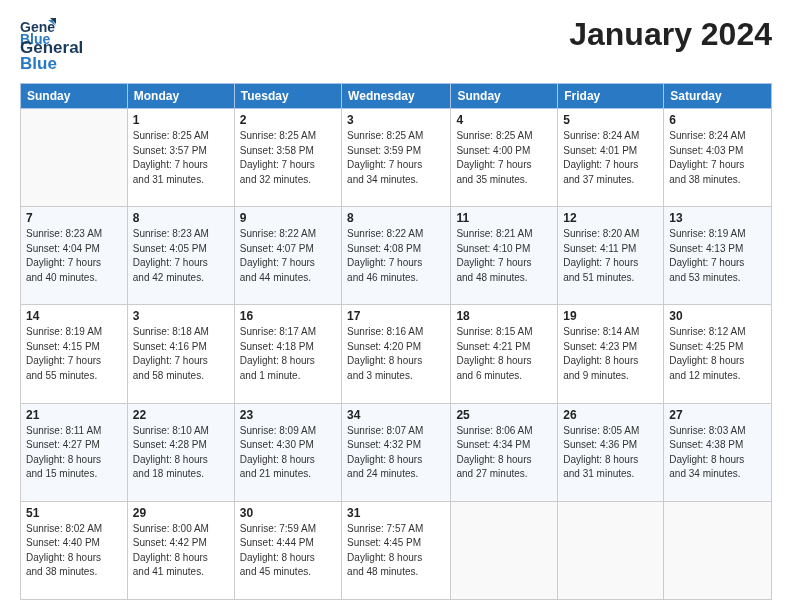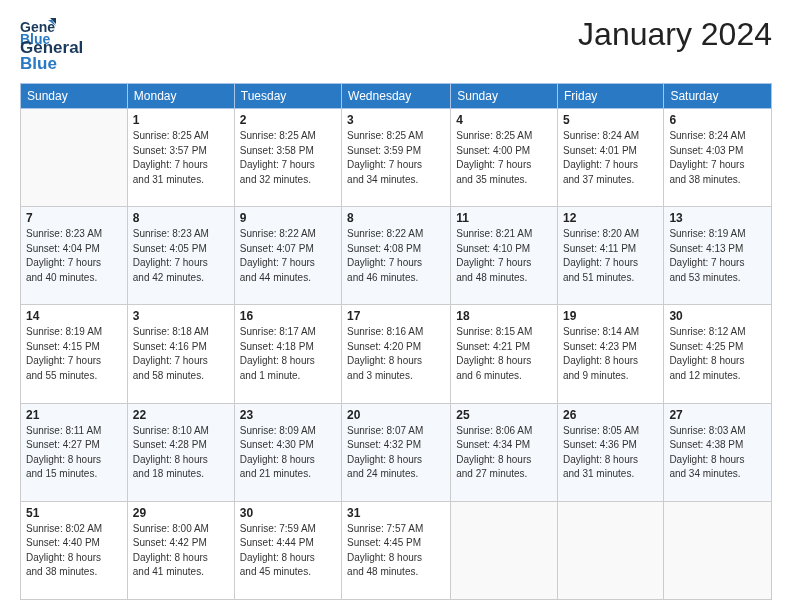--- a/index.html
+++ b/index.html
@@ -34,7 +34,7 @@
     .month-title {
       font-size: 32px;
       color: #222;
-      font-weight: normal;
+      font-weight: bold;
     }
     .location-title {
       font-size: 16px;

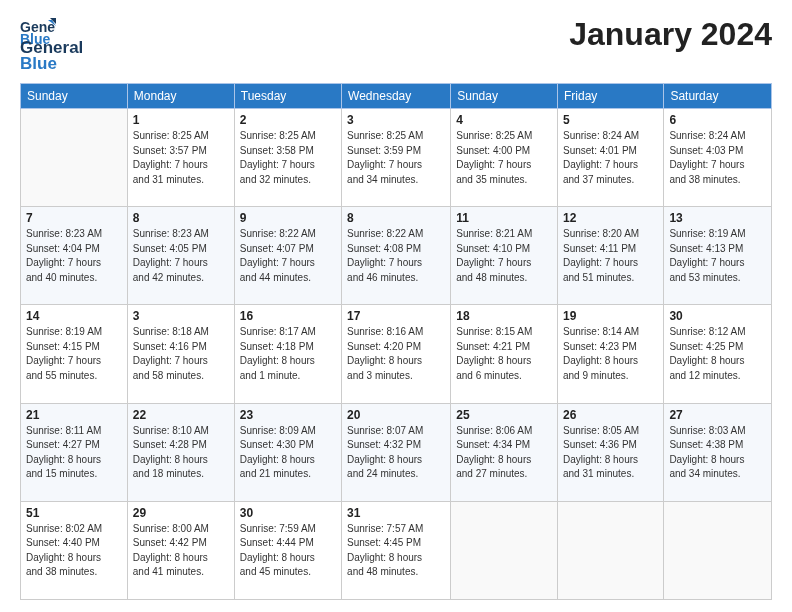--- a/index.html
+++ b/index.html
@@ -50,7 +50,7 @@
       background: #2979c5;
       color: #fff;
       font-size: 12px;
-      font-weight: normal;
+      font-weight: bold;
       padding: 5px 6px;
       text-align: left;
       border: 1px solid #aac4e8;

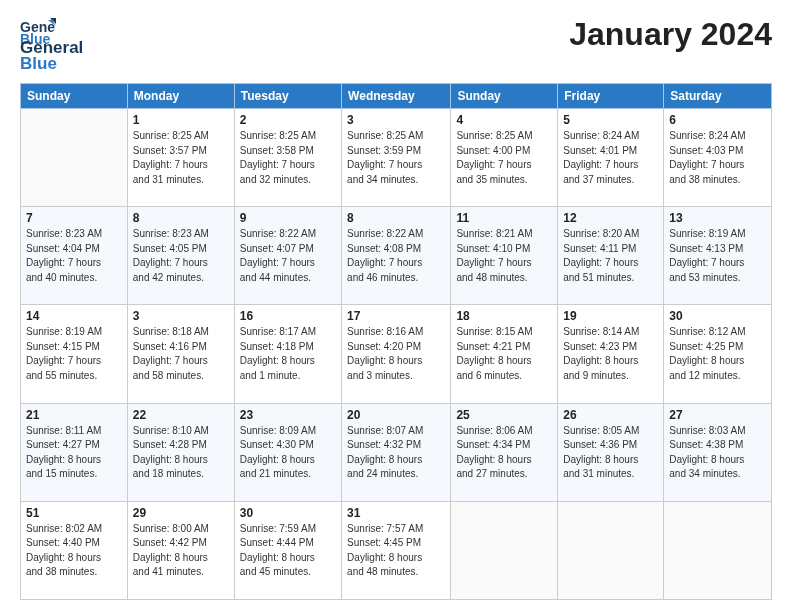--- a/index.html
+++ b/index.html
@@ -221,7 +221,7 @@
             <div class="cell-content">Sunrise: 8:09 AM<br>Sunset: 4:30 PM<br>Daylight: 8 hours<br>and 21 minutes.</div>
           </td>
           <td>
-            <span class="day-number">20</span>
+            <span class="day-number">34</span>
             <div class="cell-content">Sunrise: 8:07 AM<br>Sunset: 4:32 PM<br>Daylight: 8 hours<br>and 24 minutes.</div>
           </td>
           <td>

